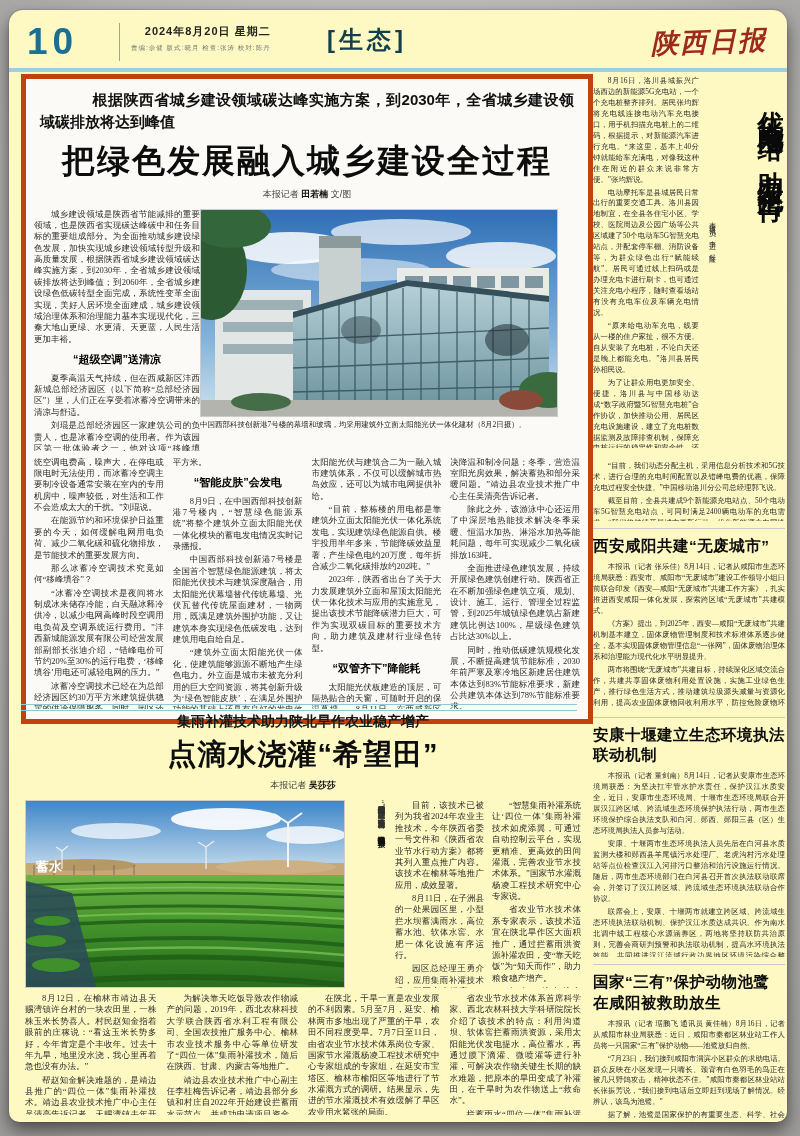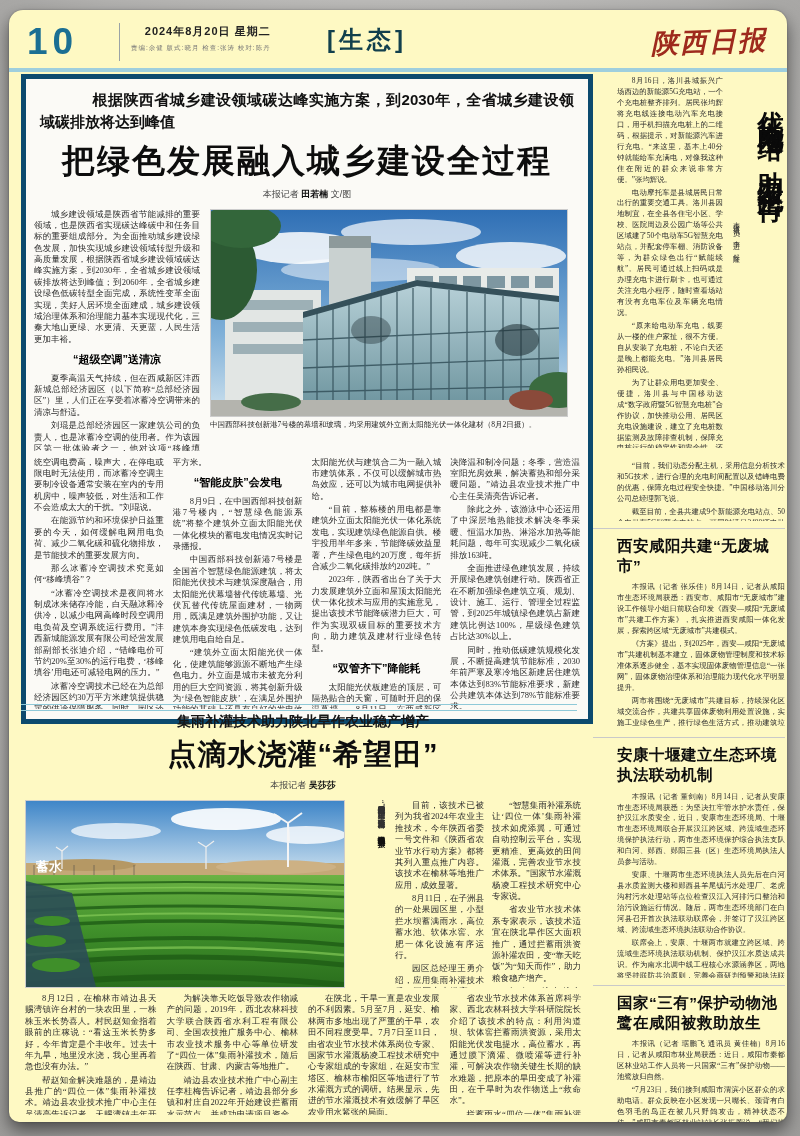--- a/index.html
+++ b/index.html
@@ -63,7 +63,7 @@
   .s2cols .col{flex:1;overflow:hidden;}
   
   .sidebar{position:absolute;left:584px;top:66px;width:192px;height:1040px;}
-  .sb{position:relative;padding-left:24px;}
+  .sb{position:relative;}
   .sb1row{display:flex;height:372px;overflow:hidden;}
   .sbcol{flex:0 0 106px;overflow:hidden;}
   .sidebar .bodytext p{font-size:7.4px;line-height:1.48;}

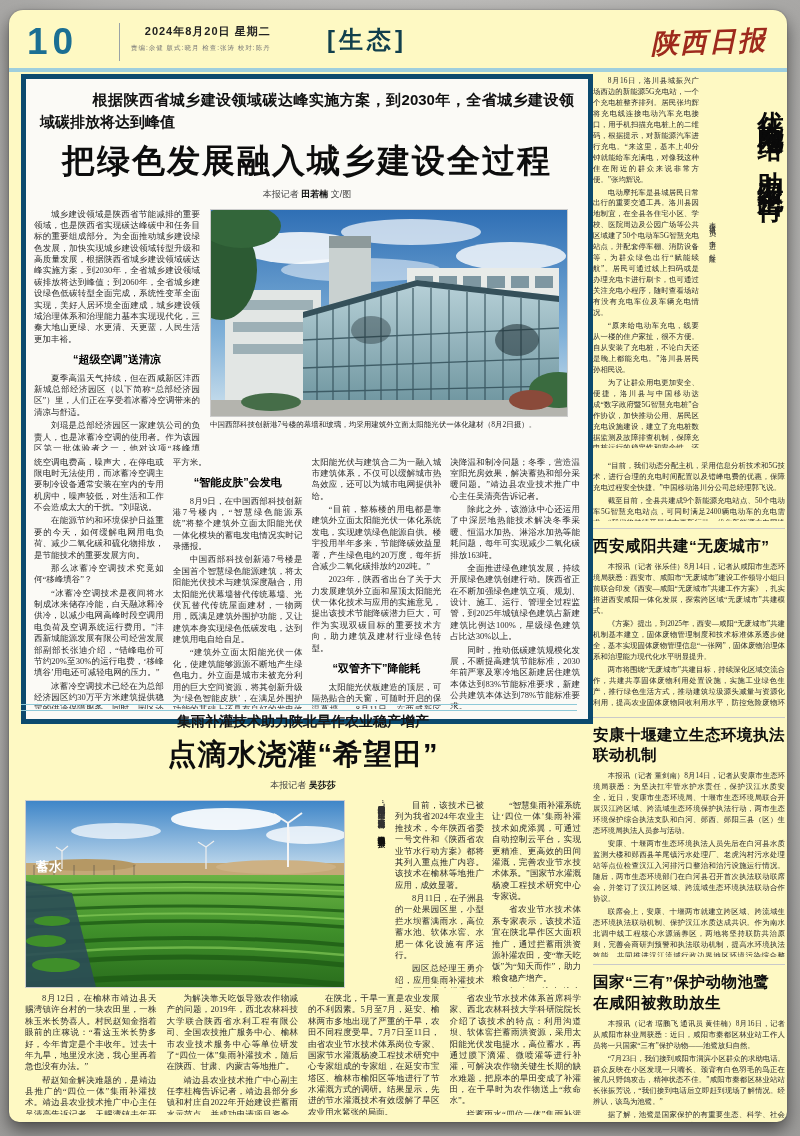--- a/index.html
+++ b/index.html
@@ -33,7 +33,7 @@
     font-weight:bold;font-size:11px;color:#000;margin:7px 0 6px 0;}
   
   .story1{position:absolute;left:12px;top:64px;width:546px;height:624px;
-    border:5px solid #0c4a6e;background:#fbfaf6;padding:10px 8px 6px 8px;overflow:hidden;}
+    border:5px solid #c2410c;background:#fbfaf6;padding:10px 8px 6px 8px;overflow:hidden;}
   .kicker1{font-size:15px;font-weight:bold;color:#111;line-height:1.45;text-align:justify;text-indent:3.5em;margin:0 6px;}
   .story1 h1{margin:6px 0 2px 0;text-align:center;font-size:33px;font-weight:900;letter-spacing:2px;color:#0d0d0d;}
   .byline{text-align:center;font-size:9px;color:#444;margin:4px 0 8px 0;}

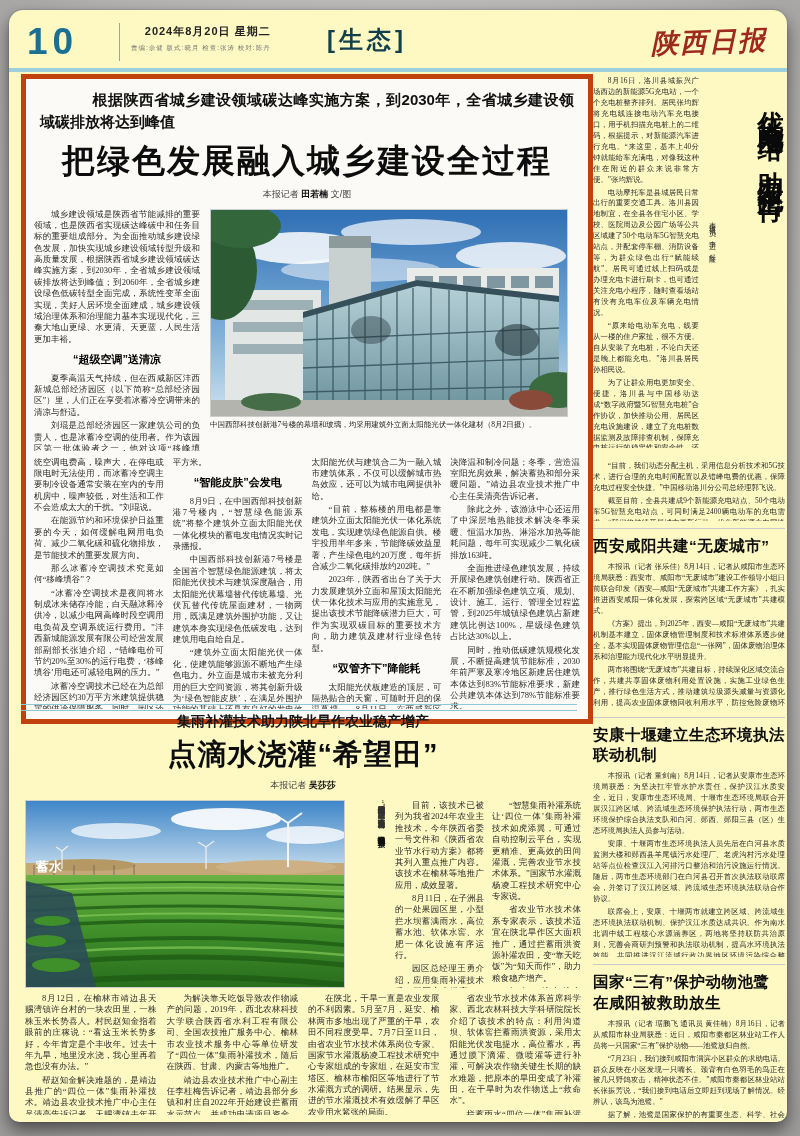--- a/index.html
+++ b/index.html
@@ -38,7 +38,7 @@
   .story1 h1{margin:6px 0 2px 0;text-align:center;font-size:33px;font-weight:900;letter-spacing:2px;color:#0d0d0d;}
   .byline{text-align:center;font-size:9px;color:#444;margin:4px 0 8px 0;}
   .byline b{color:#111;}
-  .s1top{display:flex;gap:10px;height:242px;overflow:hidden;}
+  .s1top{display:flex;gap:0;height:242px;overflow:hidden;}
   .colTop{width:166px;flex:0 0 166px;overflow:hidden;}
   .s1fig{flex:1;display:flex;flex-direction:column;}
   .s1fig svg{display:block;border:1px solid #ccc;}

